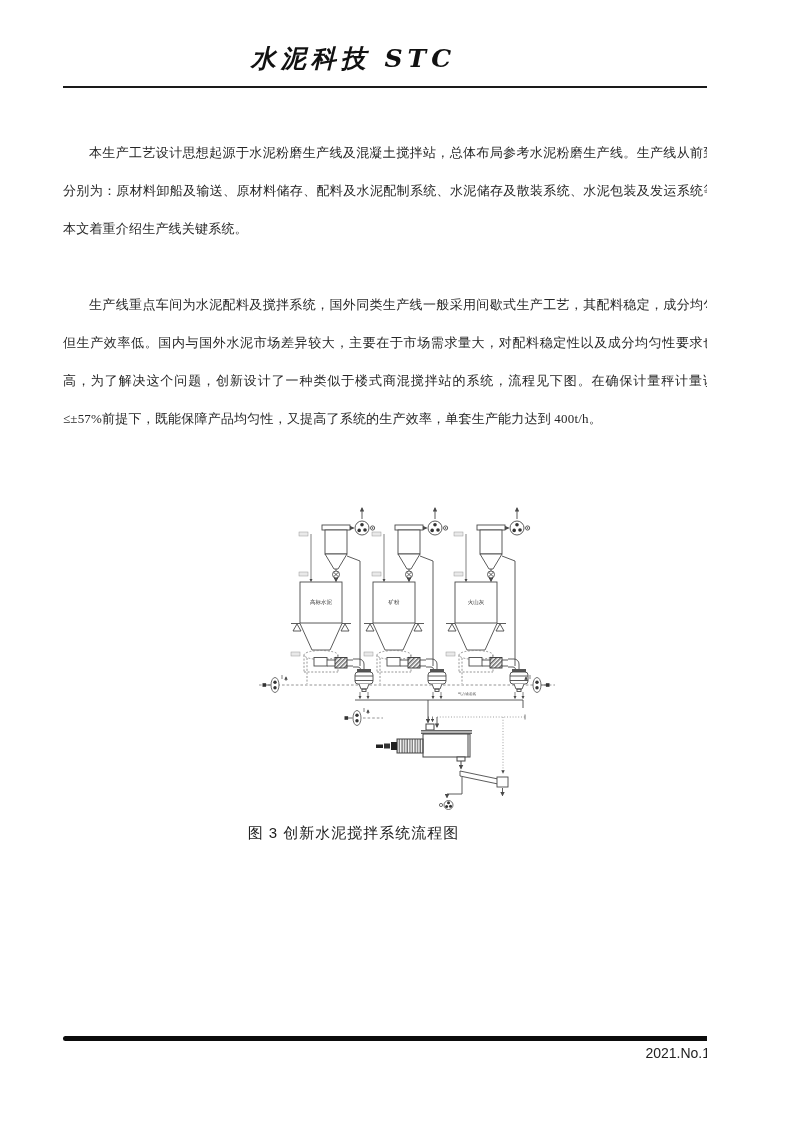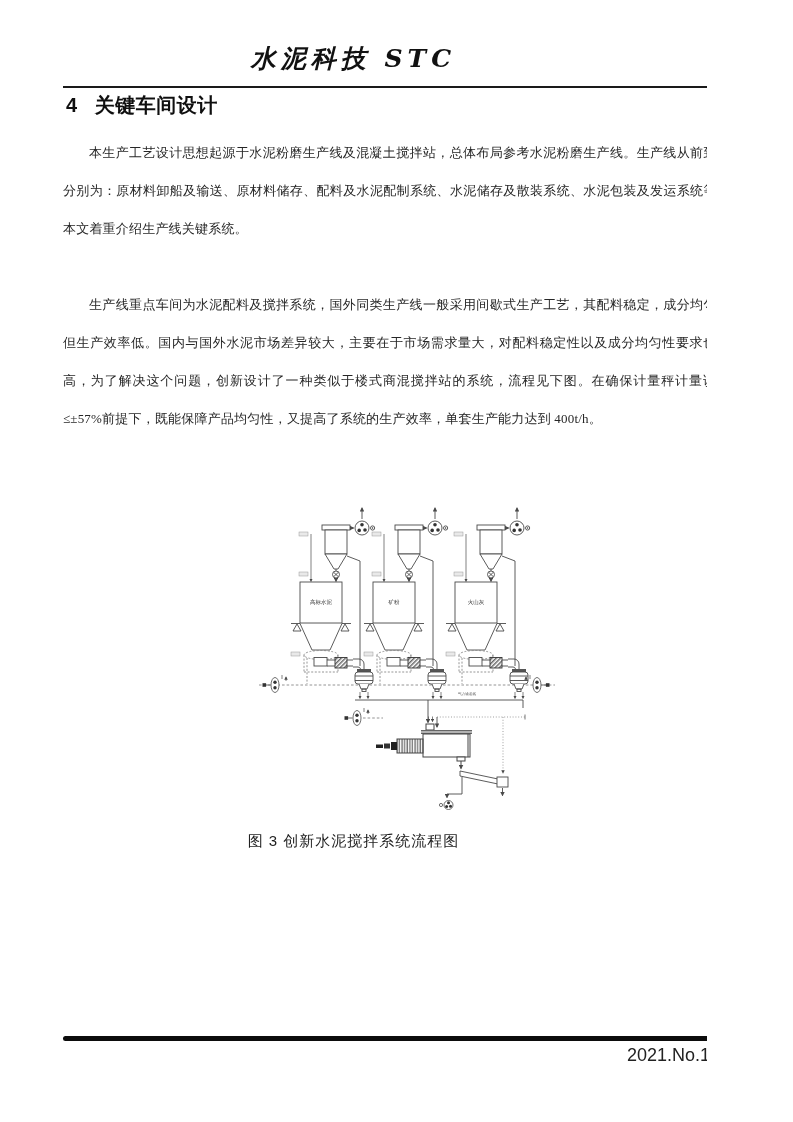--- a/index.html
+++ b/index.html
@@ -57,9 +57,6 @@
   <div class="journal-title">水泥科技 STC</div>
   <div class="header-rule"></div>
 
-  <div class="section-heading">
-    <span class="num">4</span><span>关键车间设计</span>
-  </div>
 
   <p class="para" id="p1">本生产工艺设计思想起源于水泥粉磨生产线及混凝土搅拌站，总体布局参考水泥粉磨生产线。生产线从前到后分别为：原材料卸船及输送、原材料储存、配料及水泥配制系统、水泥储存及散装系统、水泥包装及发运系统等，本文着重介绍生产线关键系统。</p>
   <p class="para" id="p2">生产线重点车间为水泥配料及搅拌系统，国外同类生产线一般采用间歇式生产工艺，其配料稳定，成分均匀，但生产效率低。国内与国外水泥市场差异较大，主要在于市场需求量大，对配料稳定性以及成分均匀性要求也很高，为了解决这个问题，创新设计了一种类似于楼式商混搅拌站的系统，流程见下图。在确保计量秤计量误差≤±57%前提下，既能保障产品均匀性，又提高了系统的生产效率，单套生产能力达到 400t/h。</p>

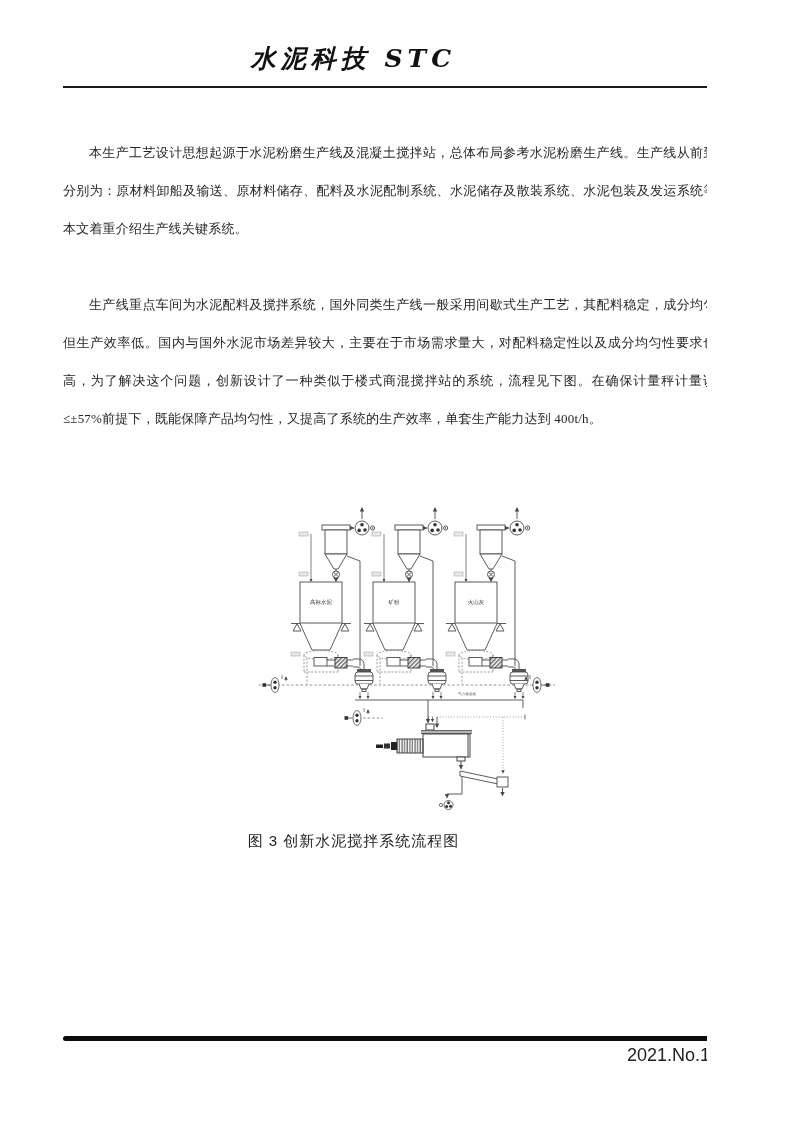--- a/index.html
+++ b/index.html
@@ -35,7 +35,6 @@
     position:absolute; top:824px; left:0; right:0; text-align:center;
     font-family:"Liberation Sans", sans-serif; font-size:15px; color:#1d1d1d;
     letter-spacing:1px;
-    margin-top:8px;
   }
   .footer-bar {
     position:absolute; top:1036px; left:63px; width:667px; height:4.5px;

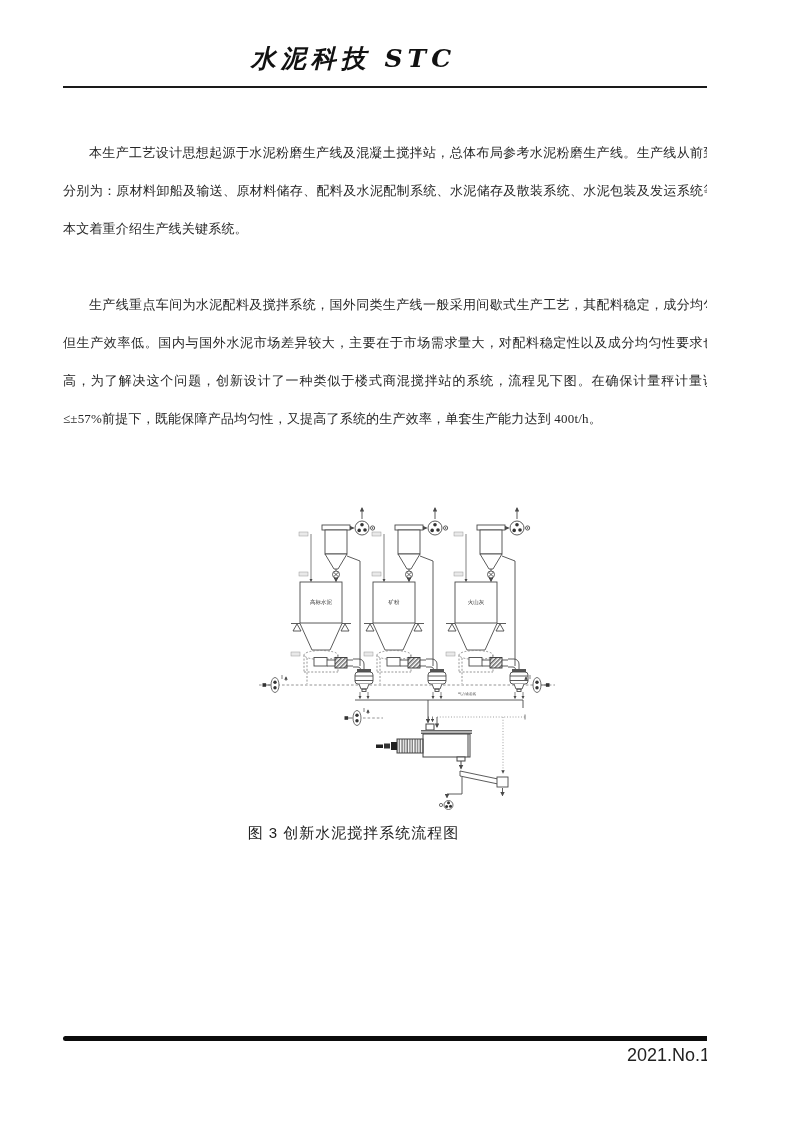--- a/index.html
+++ b/index.html
@@ -45,7 +45,7 @@
     font-family:"Liberation Sans", sans-serif; font-size:13px; color:#222;
   }
   .footer-page { display:block; text-align:right; }
-  .footer-issue { position:absolute; top:0; right:20px; font-size:18px; }
+  .footer-issue { position:absolute; top:0; right:20px; font-size:14px; }
   svg text { font-family:"Liberation Sans", sans-serif; }
 </style>
 </head>

